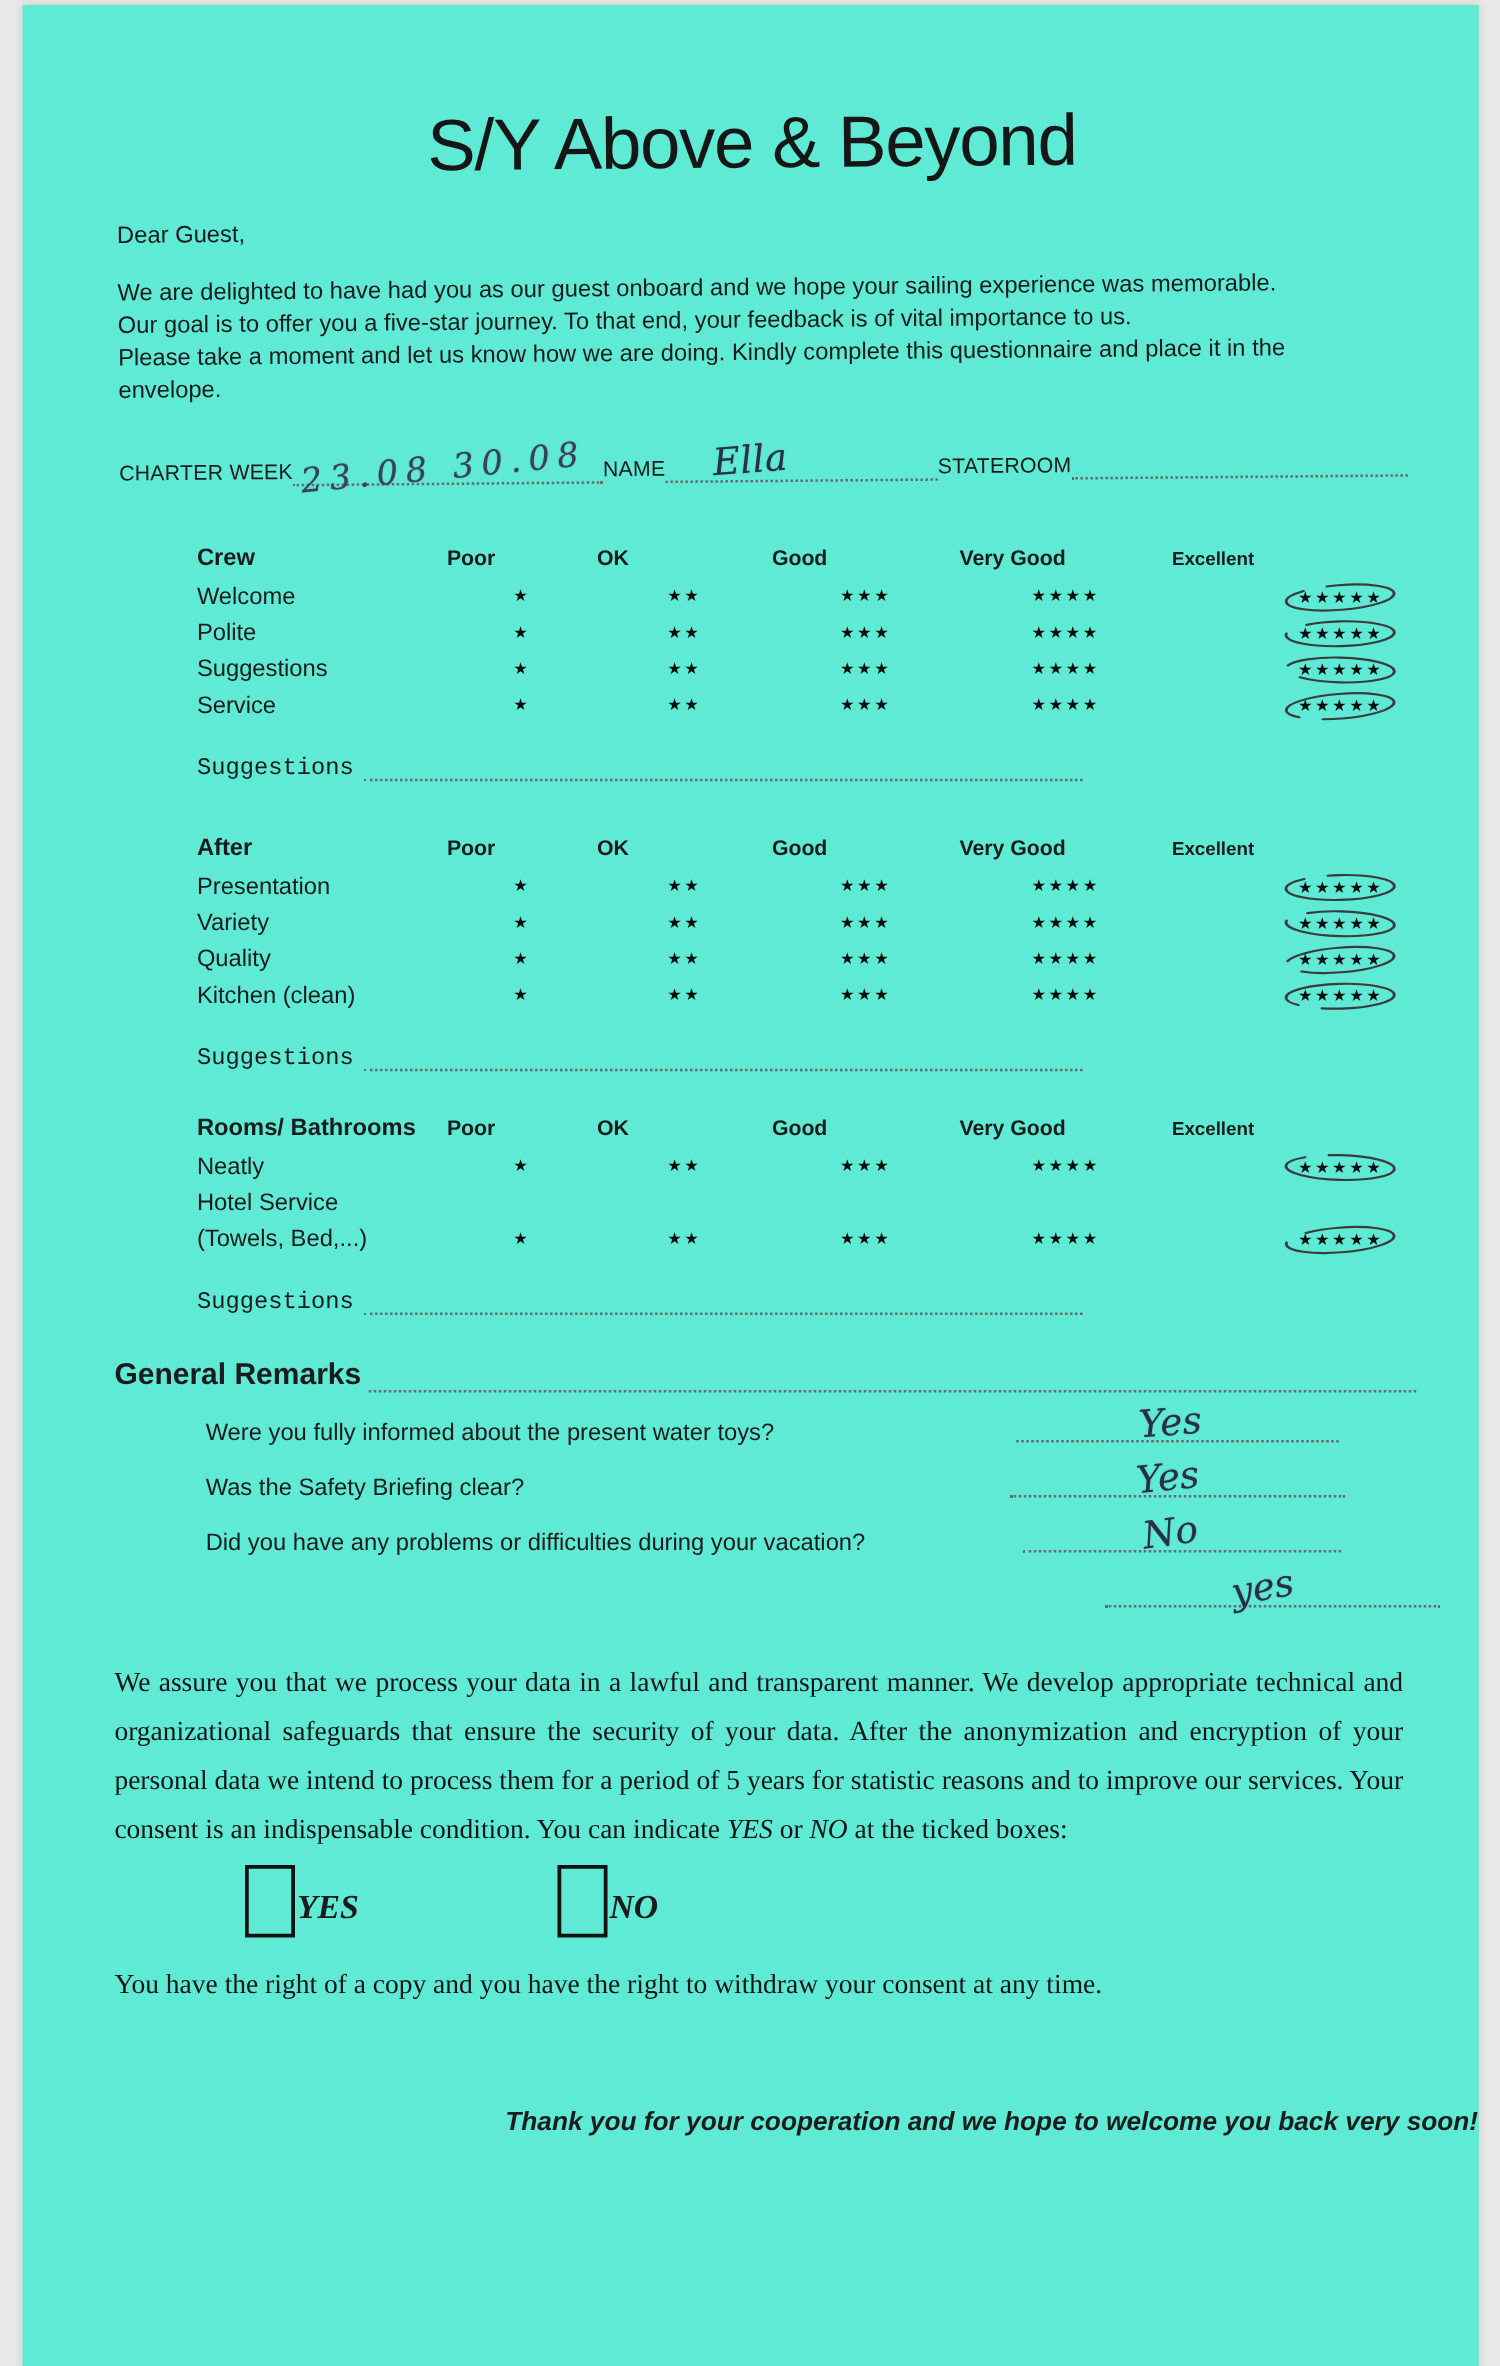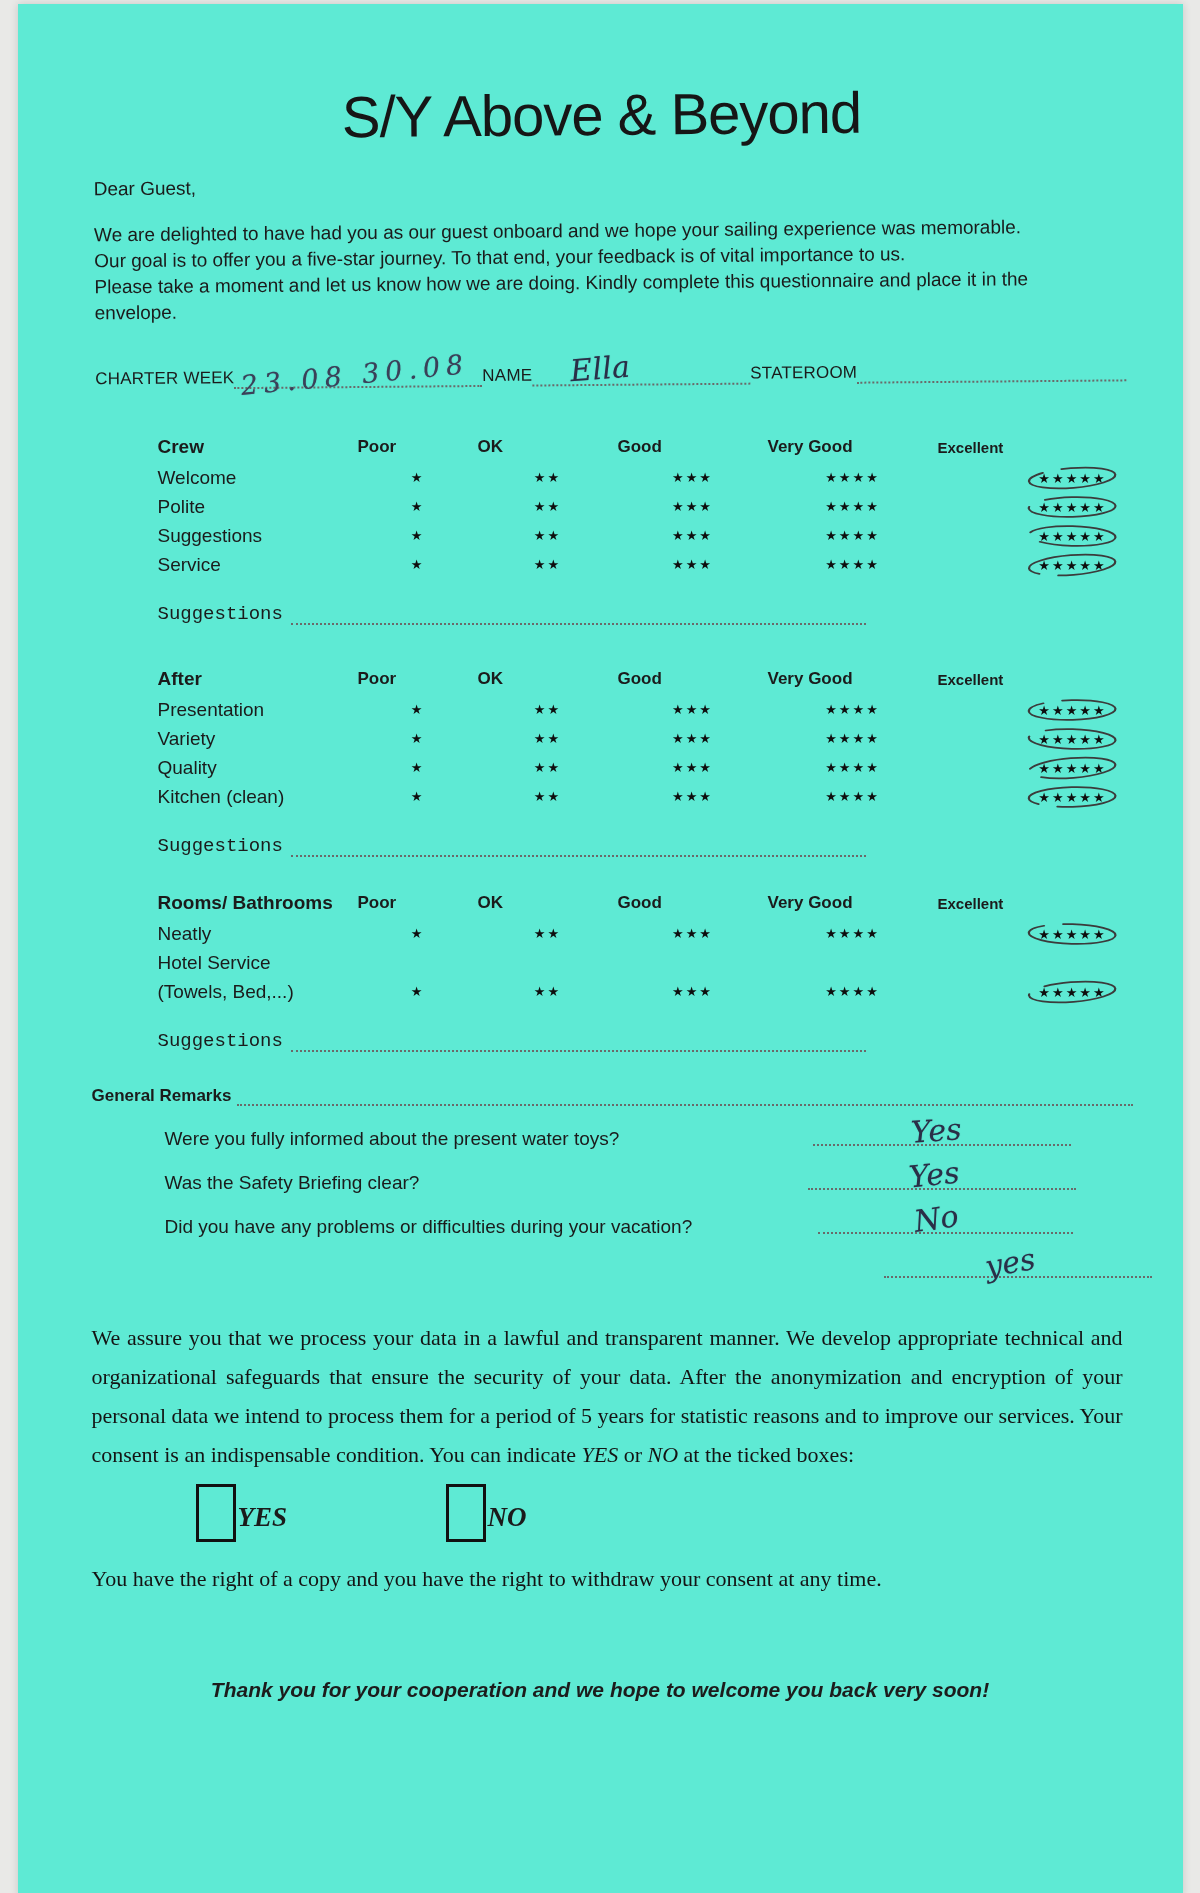--- a/index.html
+++ b/index.html
@@ -57,7 +57,7 @@
   .sec-gap1{margin-top:38px;} .sec-gap2{margin-top:30px;}
   
   .gr-heading{display:flex;align-items:flex-end;margin:34px 50px 0 74px;}
-  .gr-heading .gr-lbl{font-size:17px;font-weight:700;white-space:nowrap;}
+  .gr-heading .gr-lbl{font-size:24px;font-weight:700;white-space:nowrap;}
   .gr-heading .gr-line{flex:1;margin-left:6px;border-bottom:2px dotted #6a6a6a;height:15px;}
   .questions{margin-top:6px;}
   .q-row{position:relative;height:44px;}

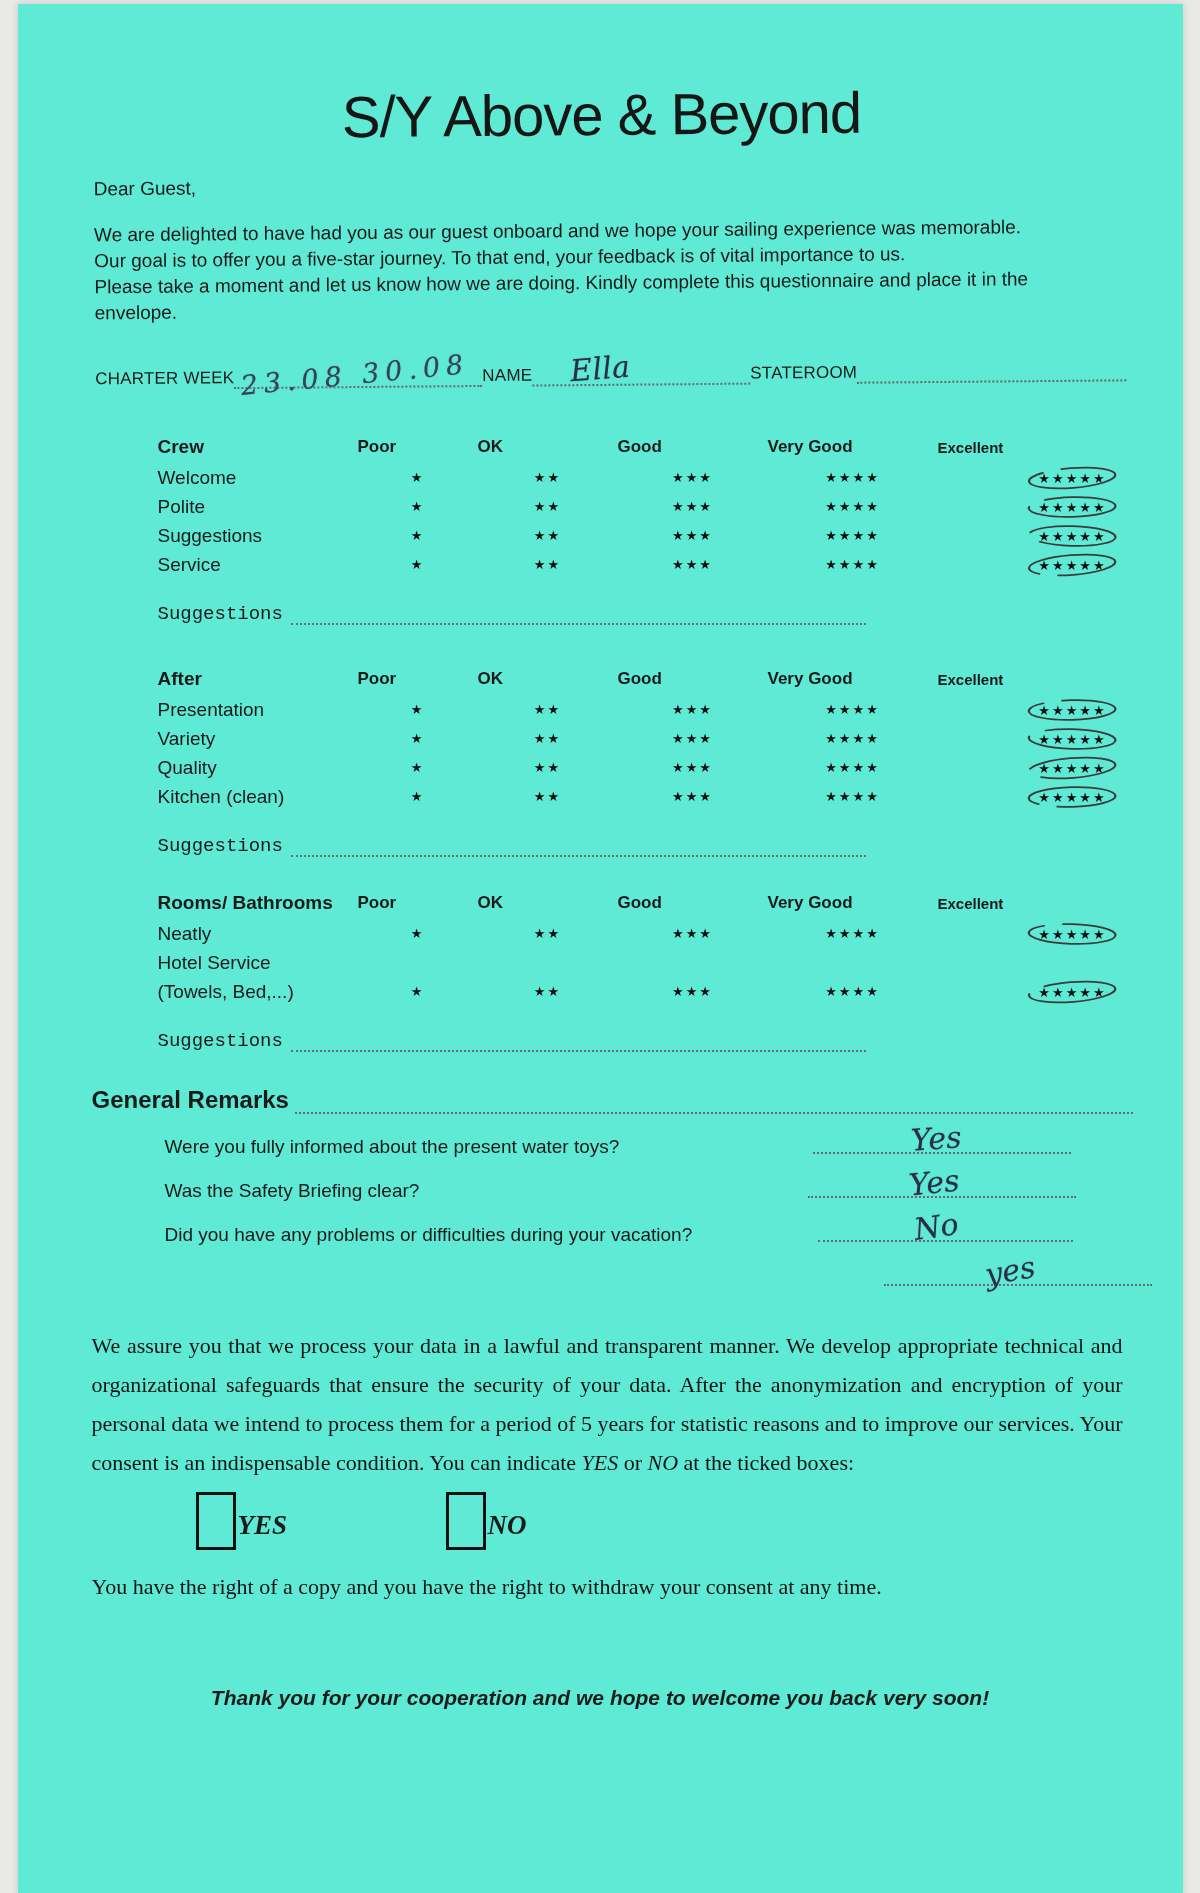--- a/index.html
+++ b/index.html
@@ -87,7 +87,7 @@
     font-size:22px;color:#141414;
   }
   .closing{
-    margin-top:86px;text-align:center;
+    margin-top:86px;text-align:right;
     font-size:21px;font-weight:700;font-style:italic;color:#1c1c1c;
   }
 </style>

